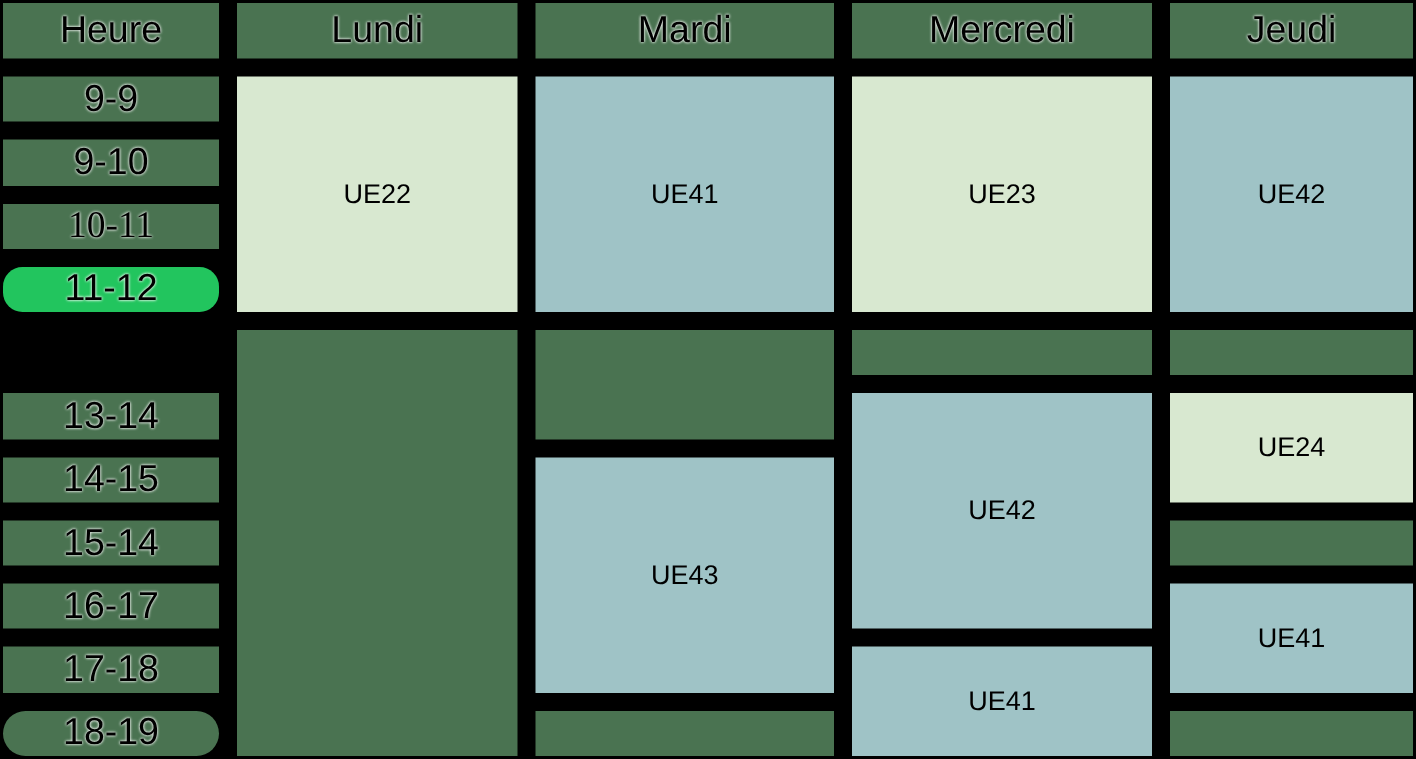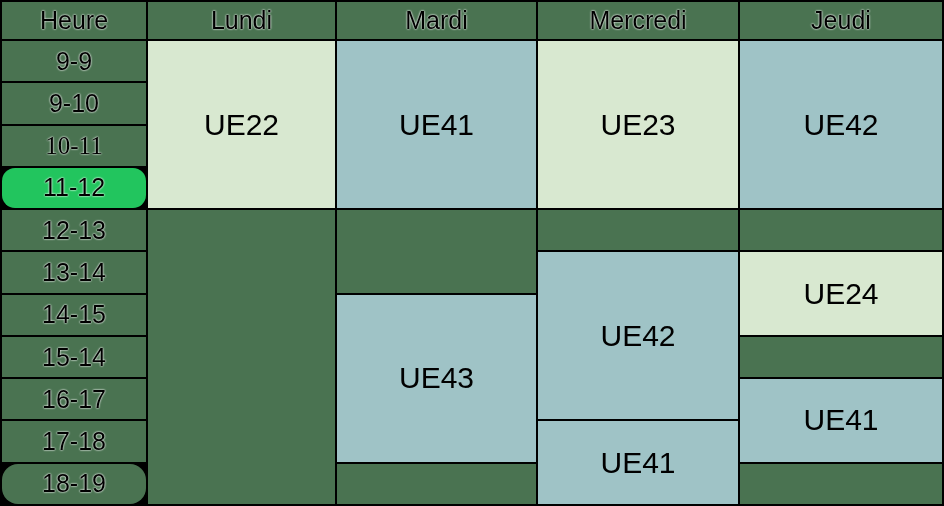--- a/index.html
+++ b/index.html
@@ -15,7 +15,7 @@
     display: grid;
     grid-template-columns: 144px 187px 199px 200px 1fr;
     grid-template-rows: 37px repeat(11, 1fr);
-    gap: 2px;
+    gap: 12px;
     padding: 2px;
     font-family: "Liberation Sans", sans-serif;
   }

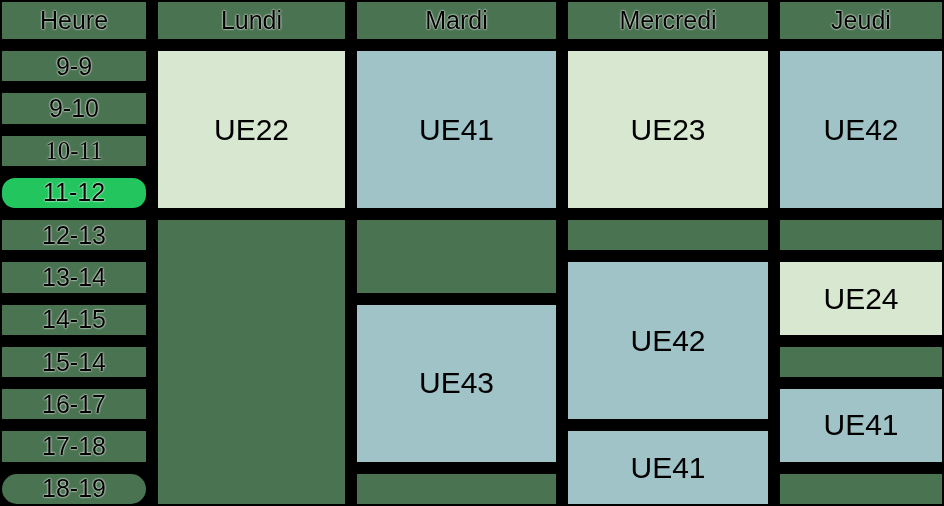--- a/index.html
+++ b/index.html
@@ -32,7 +32,7 @@
     text-shadow: 0 0 2px rgba(255,255,255,0.95), 0 0 2px rgba(255,255,255,0.75);
   }
   .cell.course {
-    font-size: 30px;
+    font-size: 18px;
   }
 </style>
 </head>

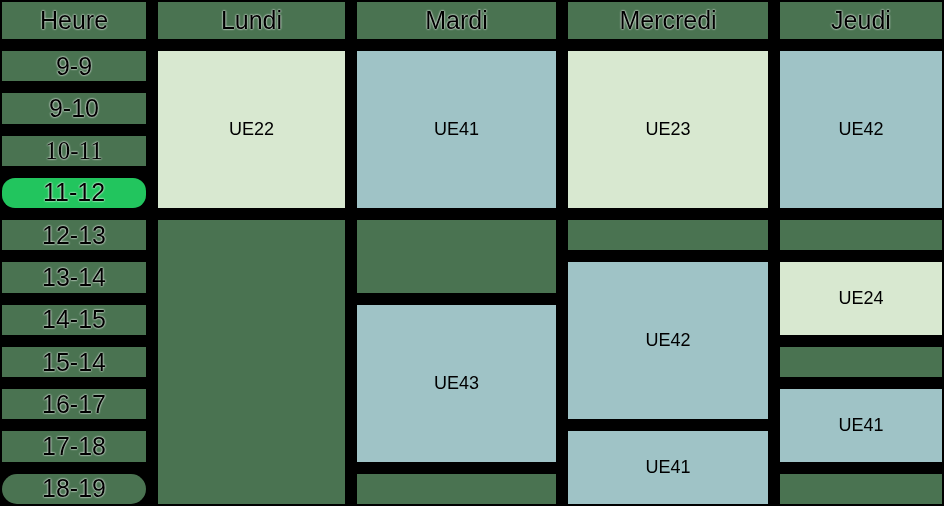--- a/index.html
+++ b/index.html
@@ -48,7 +48,6 @@
     <div class="cell dark" style="background: rgb(74, 115, 81); grid-area: 3 / 1;">9-10</div>
     <div class="cell dark" style="background: rgb(74, 115, 81); grid-area: 4 / 1; font-family: Liberation Serif, serif;">10-11</div>
     <div class="cell dark" style="background: #22c55e; grid-area: 5 / 1; border-radius: 13px;">11-12</div>
-    <div class="cell dark" style="background: rgb(74, 115, 81); grid-area: 6 / 1;">12-13</div>
     <div class="cell dark" style="background: rgb(74, 115, 81); grid-area: 7 / 1;">13-14</div>
     <div class="cell dark" style="background: rgb(74, 115, 81); grid-area: 8 / 1;">14-15</div>
     <div class="cell dark" style="background: rgb(74, 115, 81); grid-area: 9 / 1;">15-14</div>

